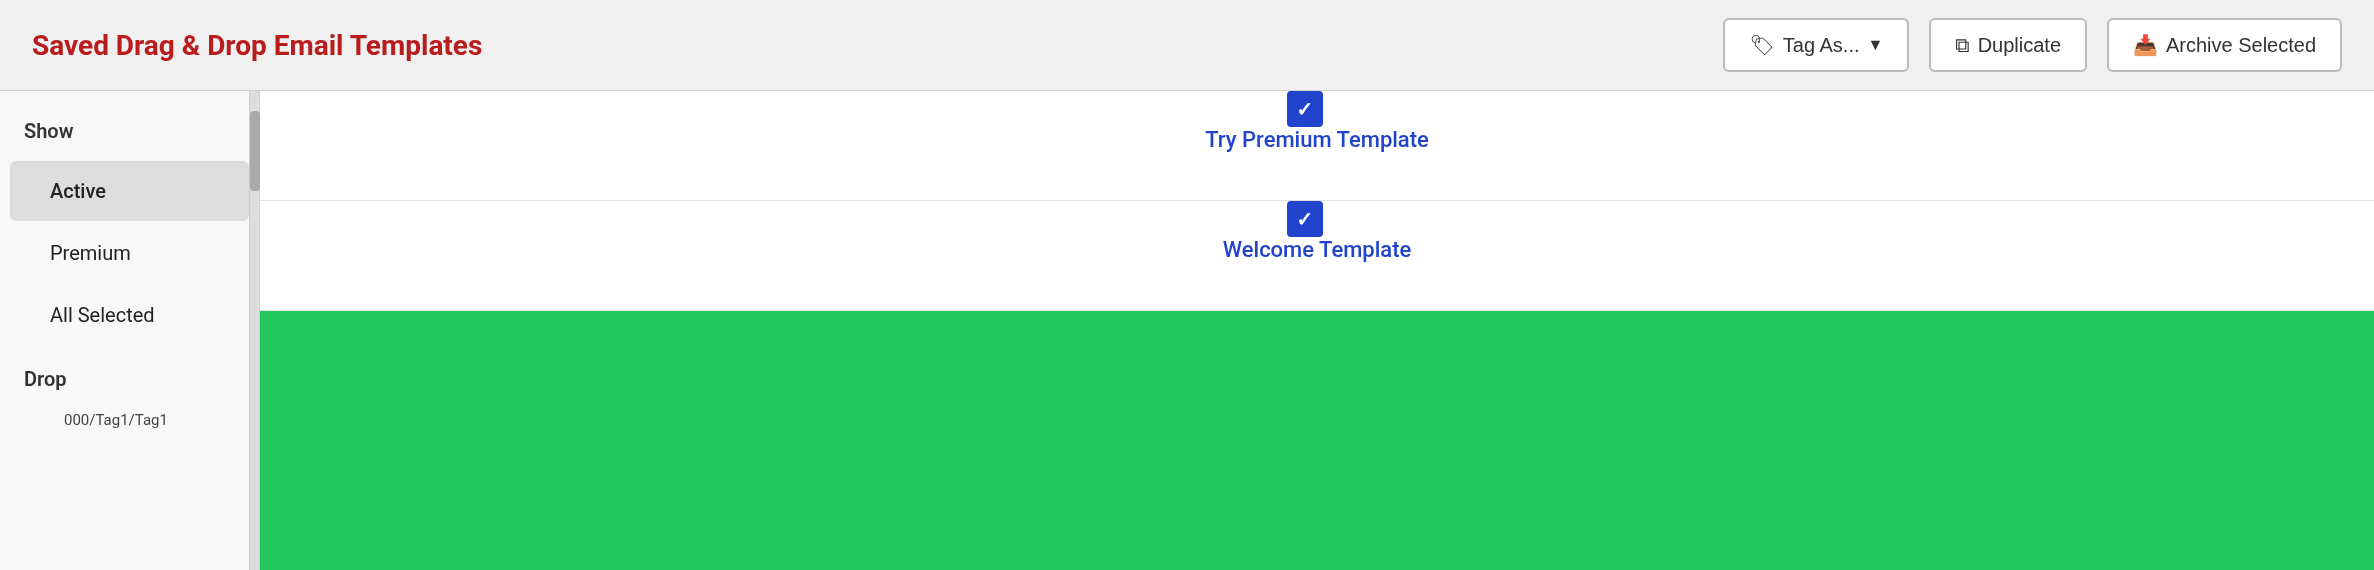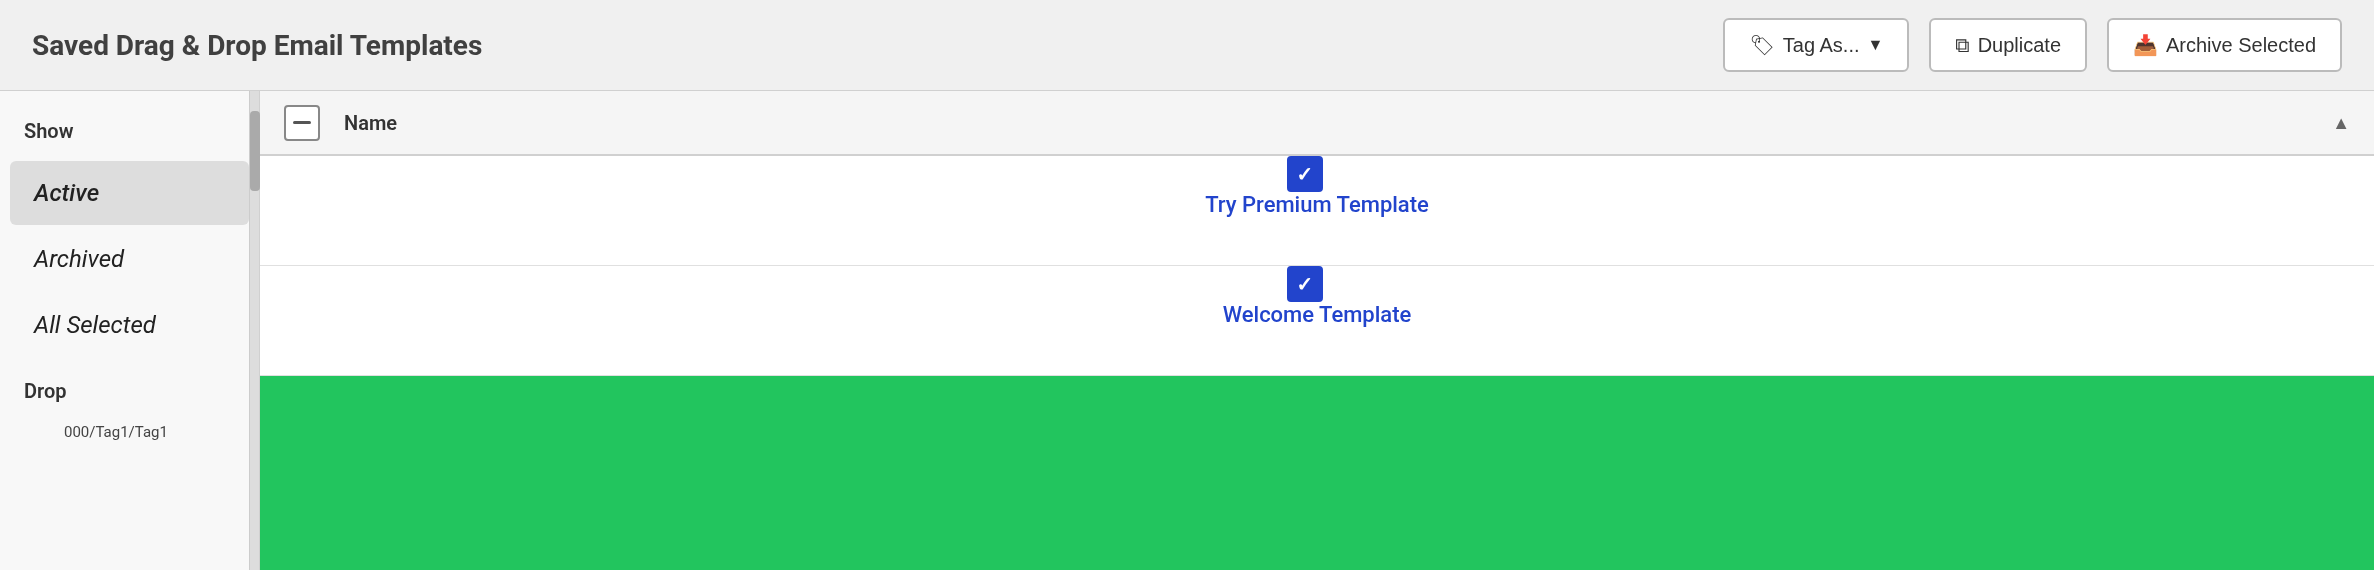--- a/index.html
+++ b/index.html
@@ -23,7 +23,7 @@
     .header-title {
       font-size: 28px;
       font-weight: 700;
-      color: #404040;
+      color: #b91c1c;
       white-space: nowrap;
       margin-right: auto;
     }

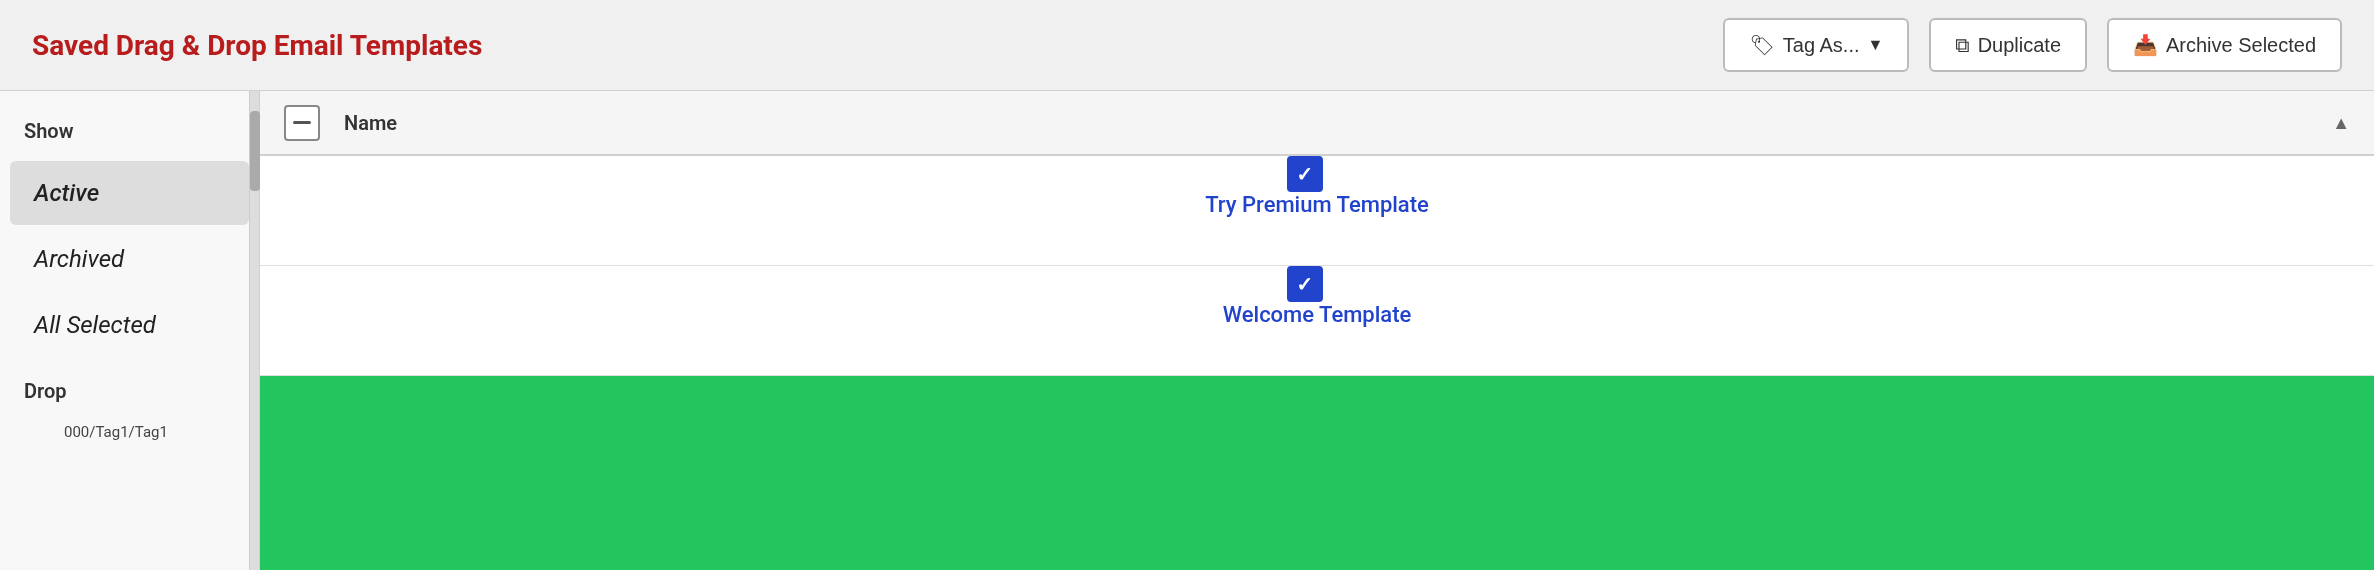--- a/index.html
+++ b/index.html
@@ -254,13 +254,6 @@
 
   <div class="content">
 
-    <div class="table-header">
-      <div class="table-header-checkbox">
-        <div class="minus"></div>
-      </div>
-      <span class="table-header-name">Name</span>
-      <span class="sort-arrow">▲</span>
-    </div>
 
     <div class="table-row">
       <div class="row-checkbox checked"></div>

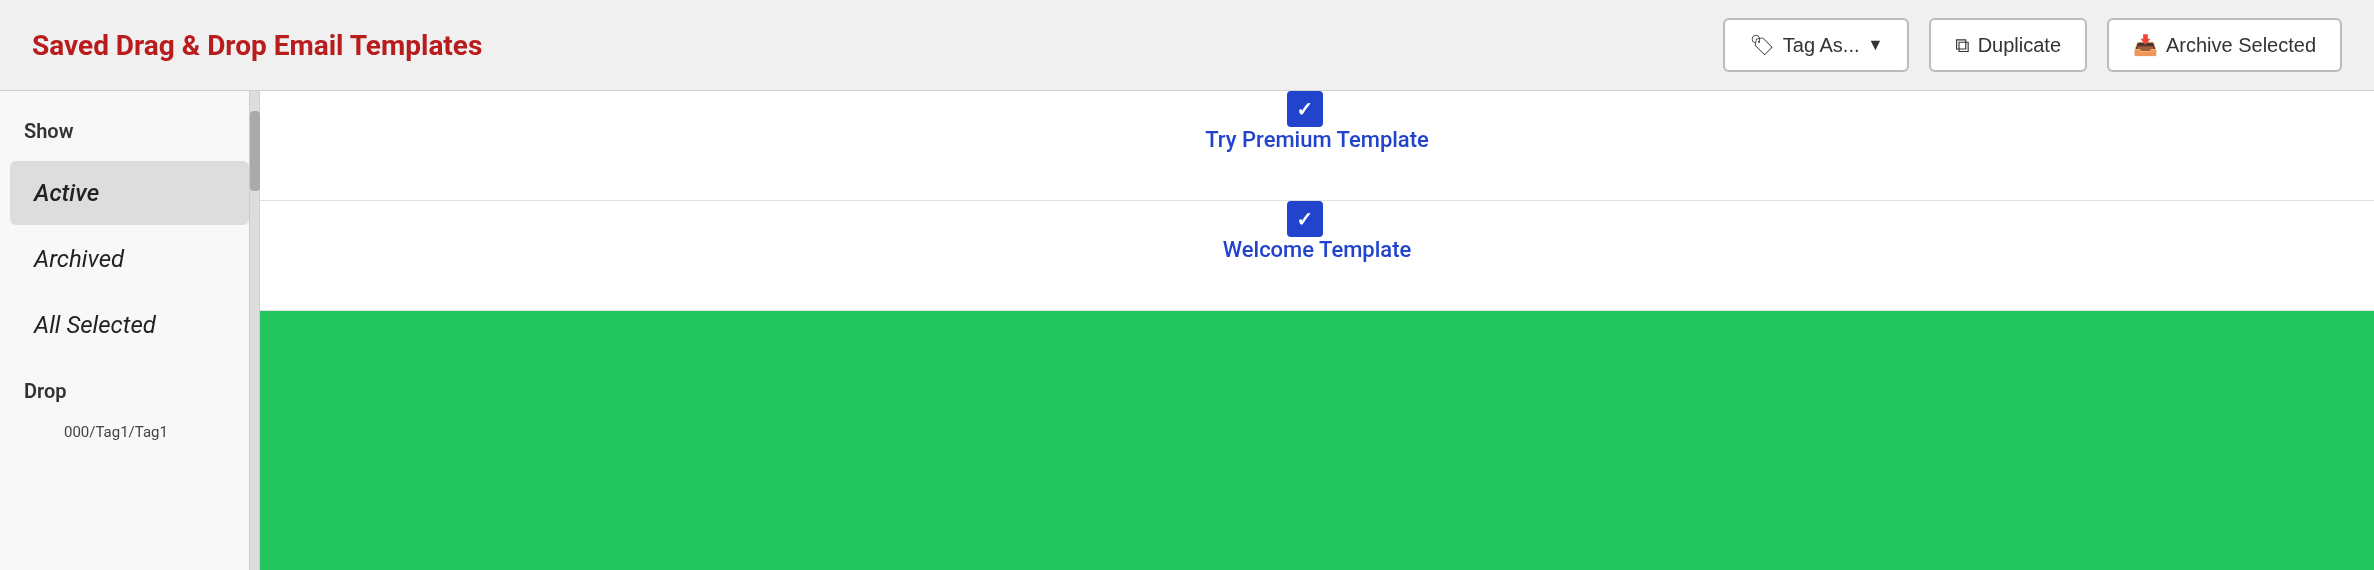--- a/index.html
+++ b/index.html
@@ -87,13 +87,12 @@
     .sidebar-nav-item {
       display: flex;
       align-items: center;
-      padding: 18px 24px;
-      font-size: 24px;
+      padding: 18px 40px;
+      font-size: 20px;
       color: #222;
       cursor: pointer;
       border-radius: 6px;
       margin: 2px 10px;
-      font-style: italic;
     }
     .sidebar-nav-item.active {
       background: #ddd;

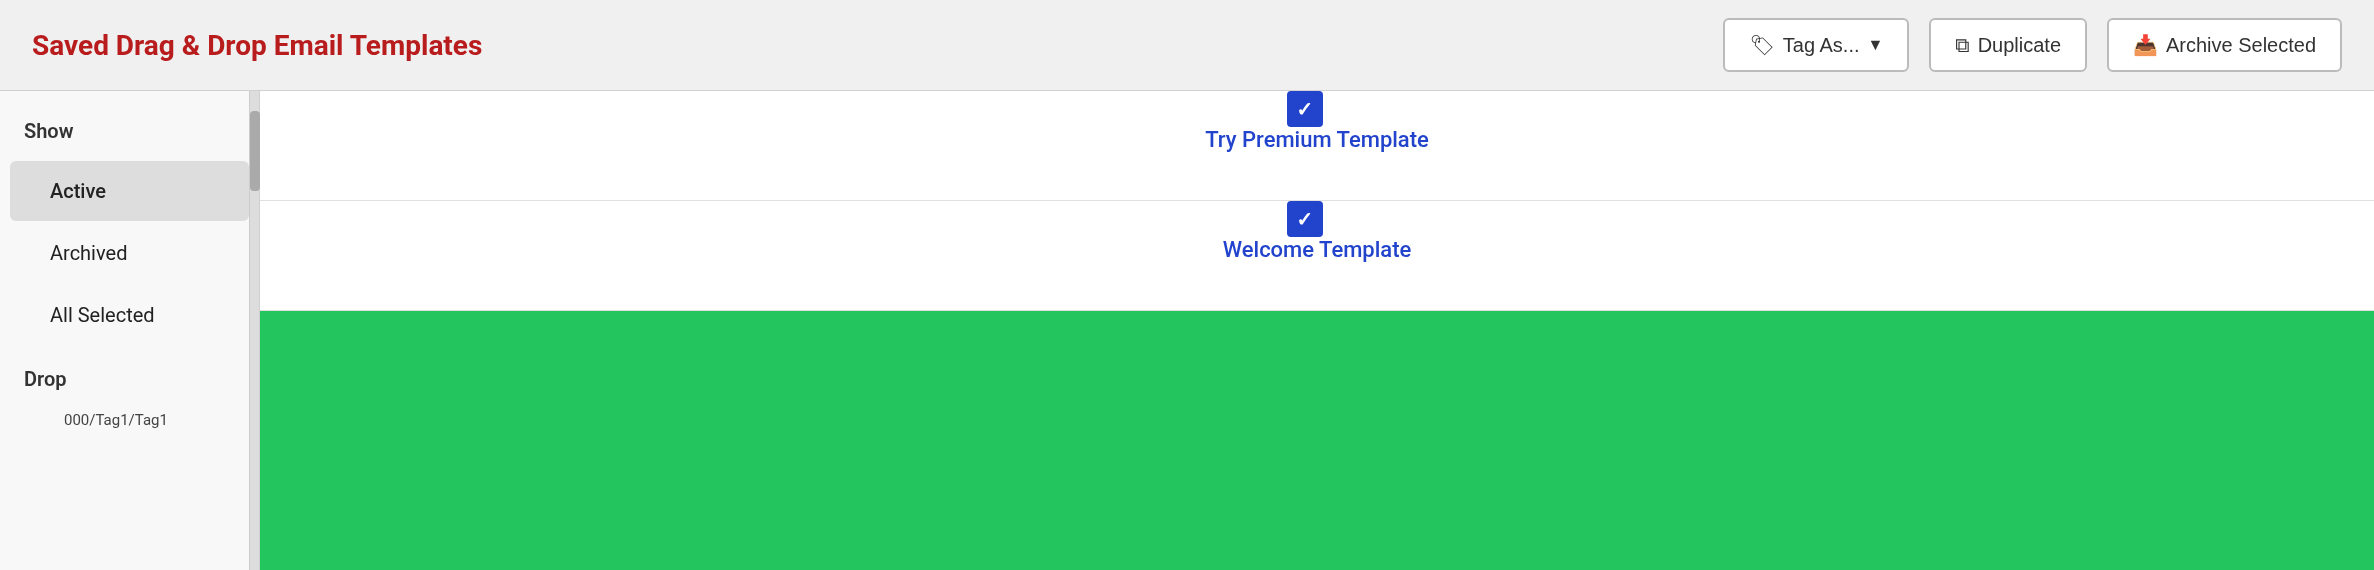--- a/index.html
+++ b/index.html
@@ -237,7 +237,7 @@
       <span>Active</span>
     </div>
     <div class="sidebar-nav-item">
-      <span>Archived</span>
+      <span>Premium</span>
     </div>
     <div class="sidebar-nav-item">
       <span>All Selected</span>

